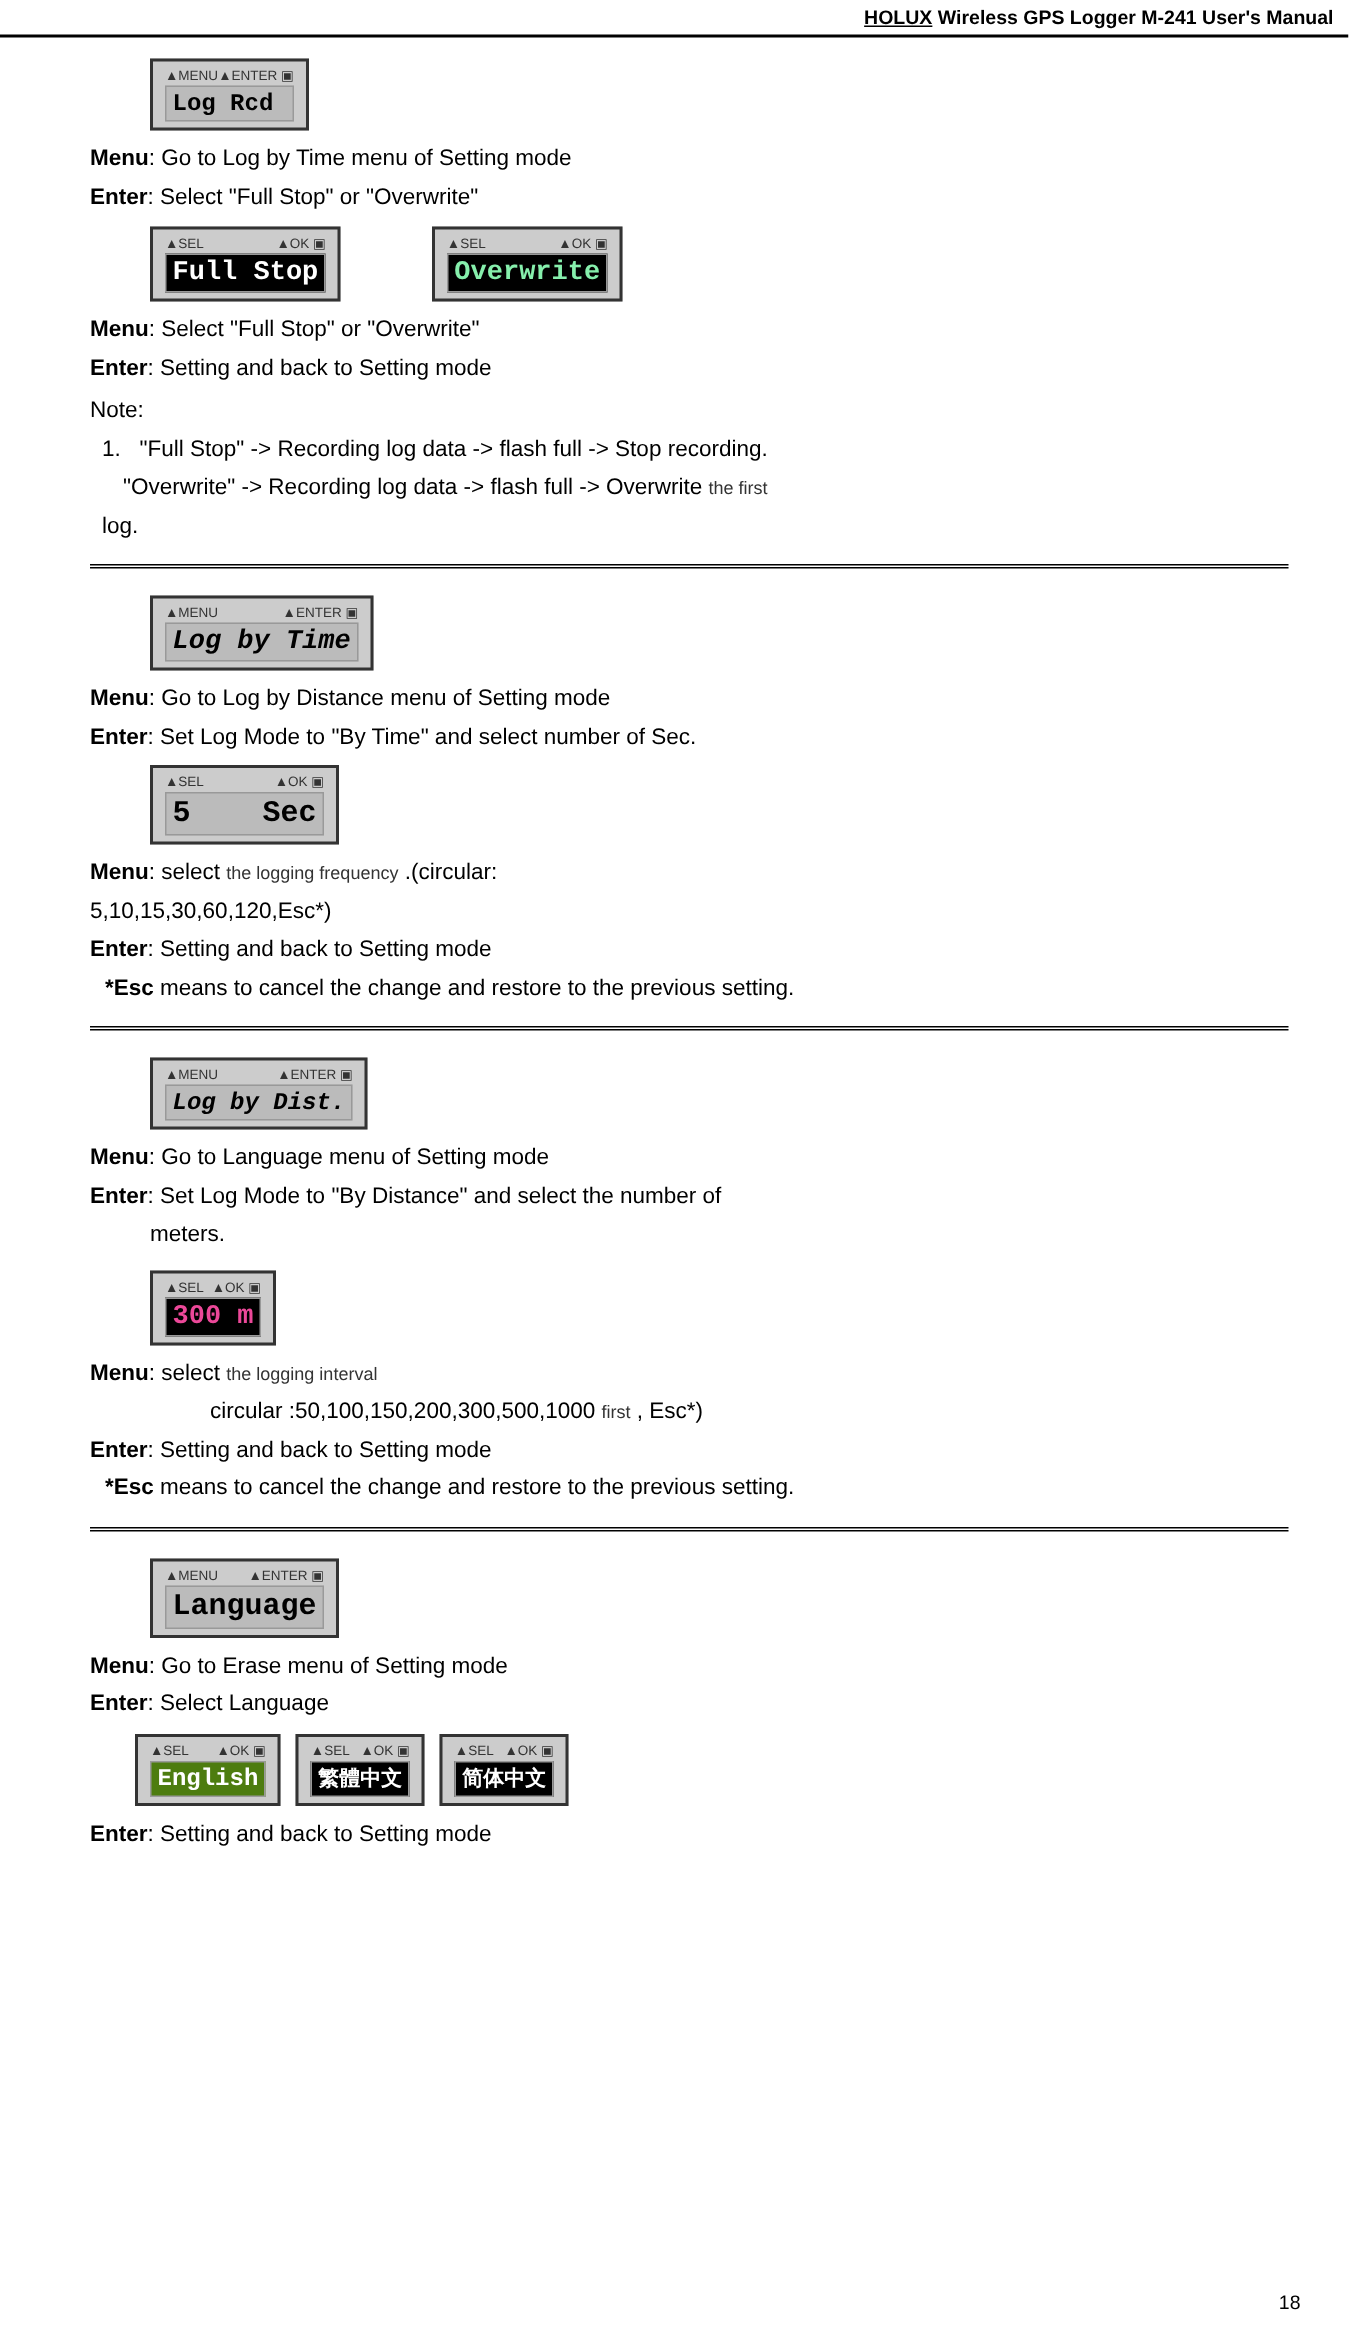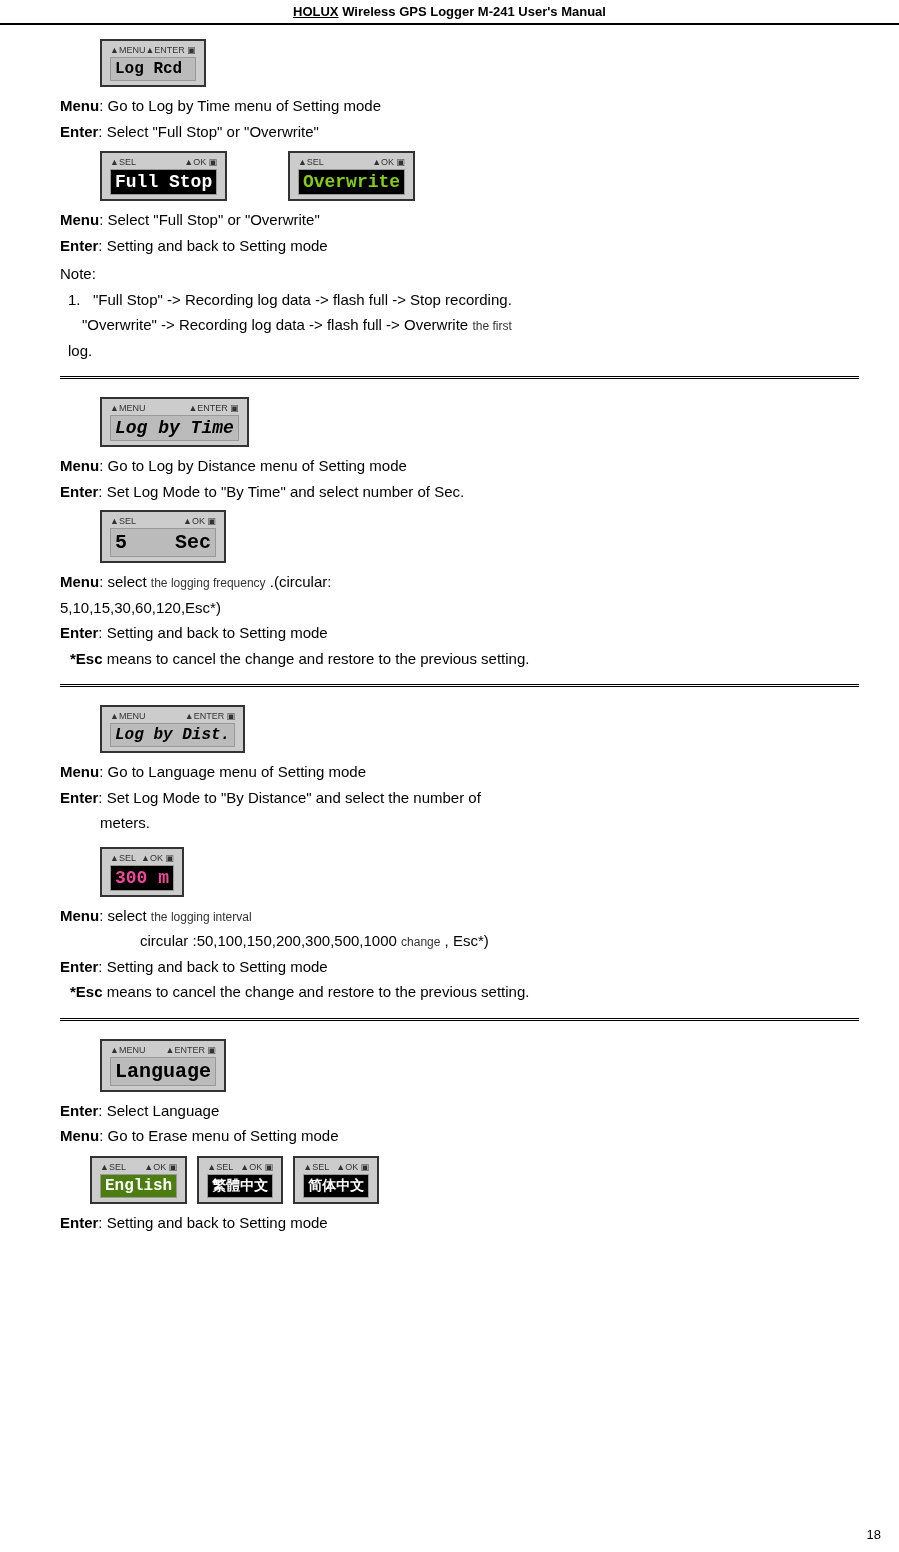--- a/index.html
+++ b/index.html
@@ -16,7 +16,7 @@
       padding: 4px 10px;
       font-size: 13px;
       display: flex;
-      justify-content: center;
+      justify-content: flex-end;
       align-items: center;
     }
     .page-header span:first-child { font-weight: bold; }

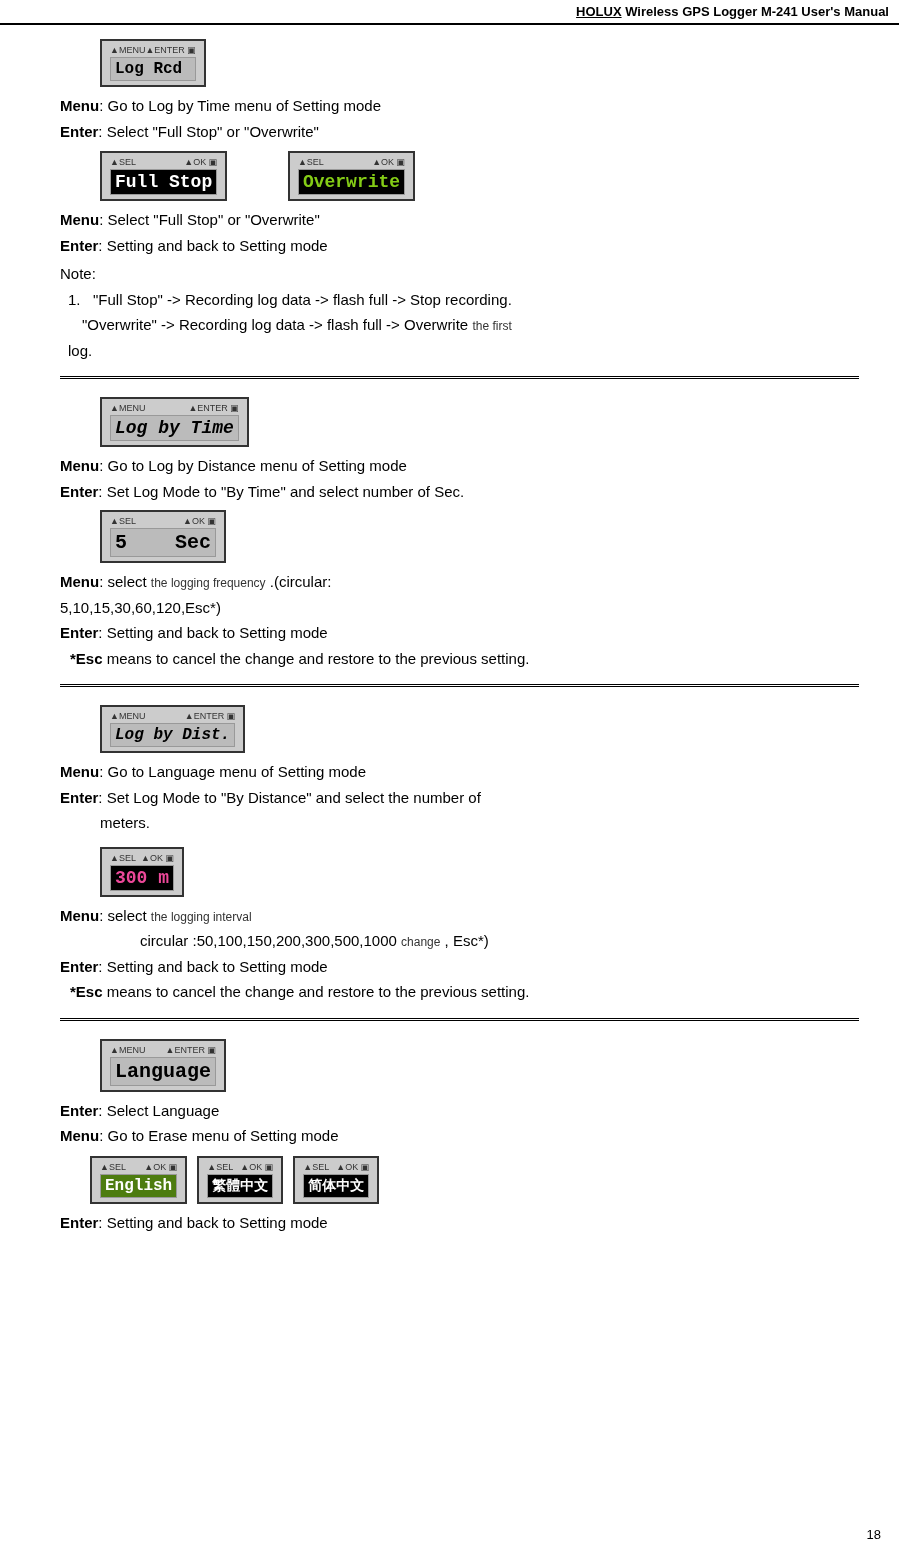--- a/index.html
+++ b/index.html
@@ -83,7 +83,7 @@
     }
     .overwrite-lcd .lcd-body {
       background: #000;
-      color: #84cc16;
+      color: #86efac;
       font-size: 18px;
     }
     .time-lcd .lcd-body {

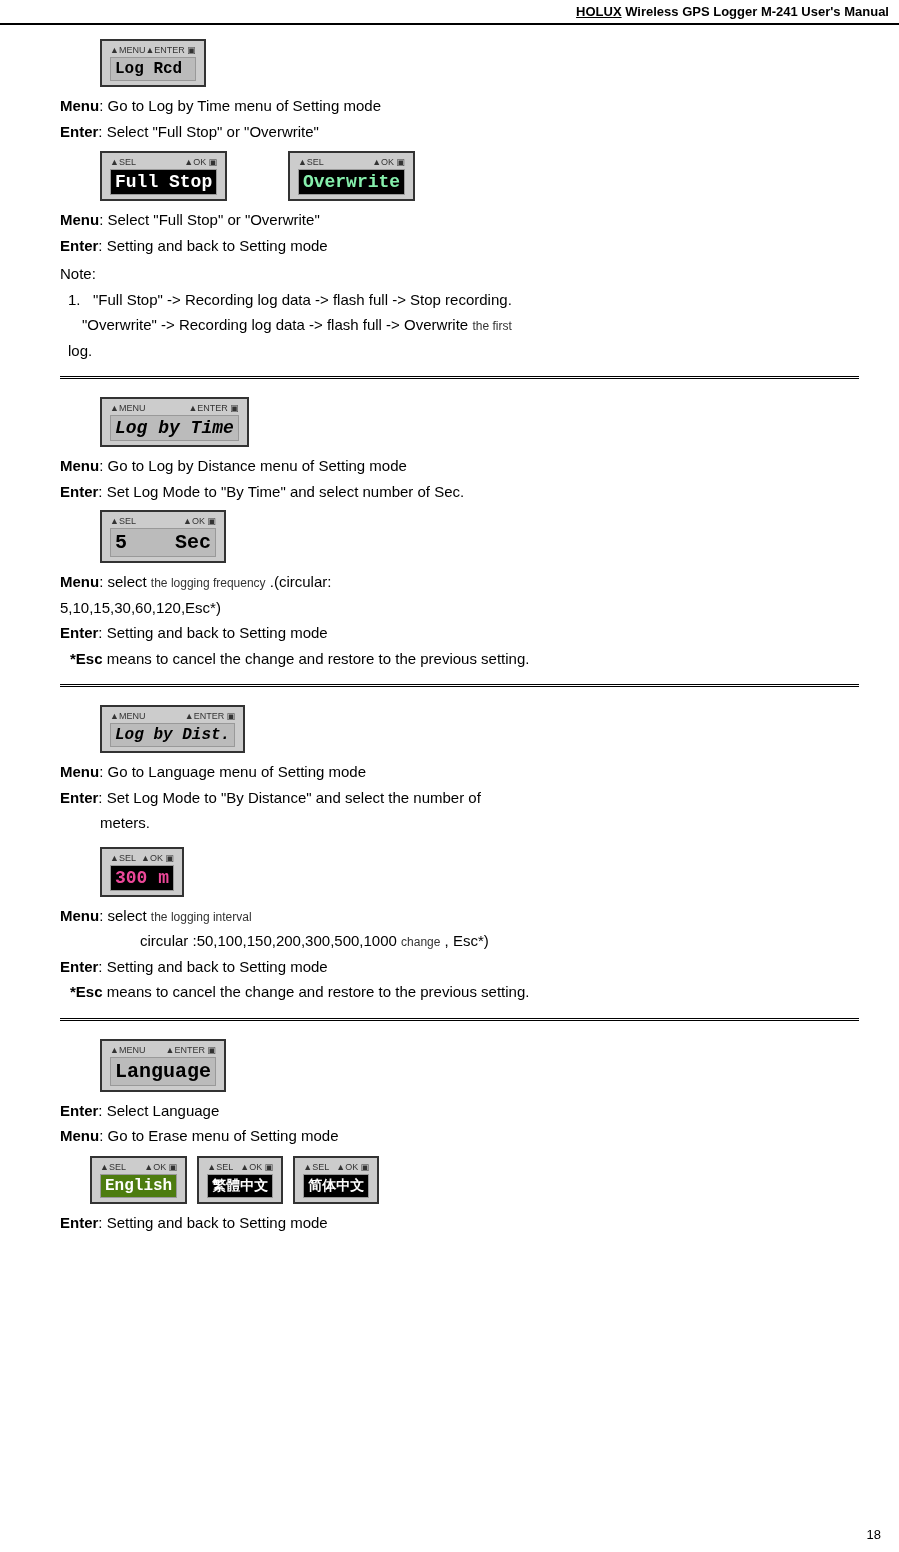--- a/index.html
+++ b/index.html
@@ -275,7 +275,7 @@
       <span class="bold">Menu</span>: select <span class="inline-small">the logging interval</span>
     </div>
     <div class="para" style="margin-left:80px;">
-      circular :50,100,150,200,300,500,1000 <span class="inline-small">change</span> , Esc*)
+      circular :50,100,150,200,300,500,1000 <span class="inline-small">first</span> , Esc*)
     </div>
     <div class="indent2 para">
       <span class="bold">Enter</span><span>: Setting and back to Setting mode</span>

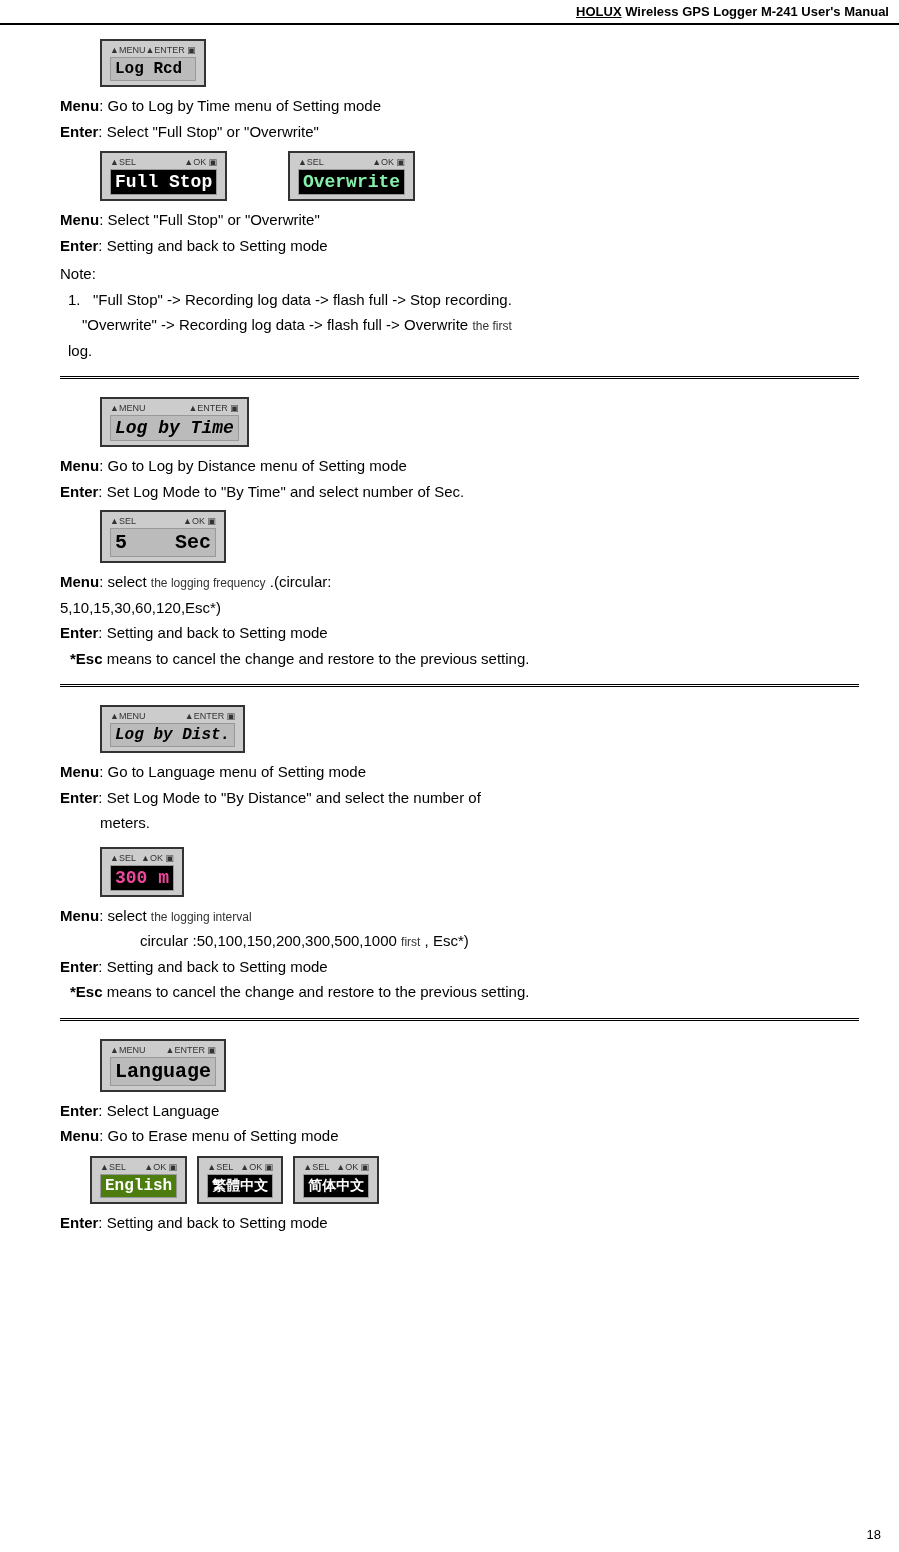--- a/index.html
+++ b/index.html
@@ -299,10 +299,10 @@
     </div>
 
     <div class="indent2 para">
+      <span class="bold">Menu</span><span>: Go to Erase menu of Setting mode</span>
+    </div>
+    <div class="indent2 para">
       <span class="bold">Enter</span><span>: Select Language</span>
-    </div>
-    <div class="indent2 para">
-      <span class="bold">Menu</span><span>: Go to Erase menu of Setting mode</span>
     </div>
 
     <div class="lcd-row" style="margin-left:30px; flex-wrap:wrap; gap:10px;">

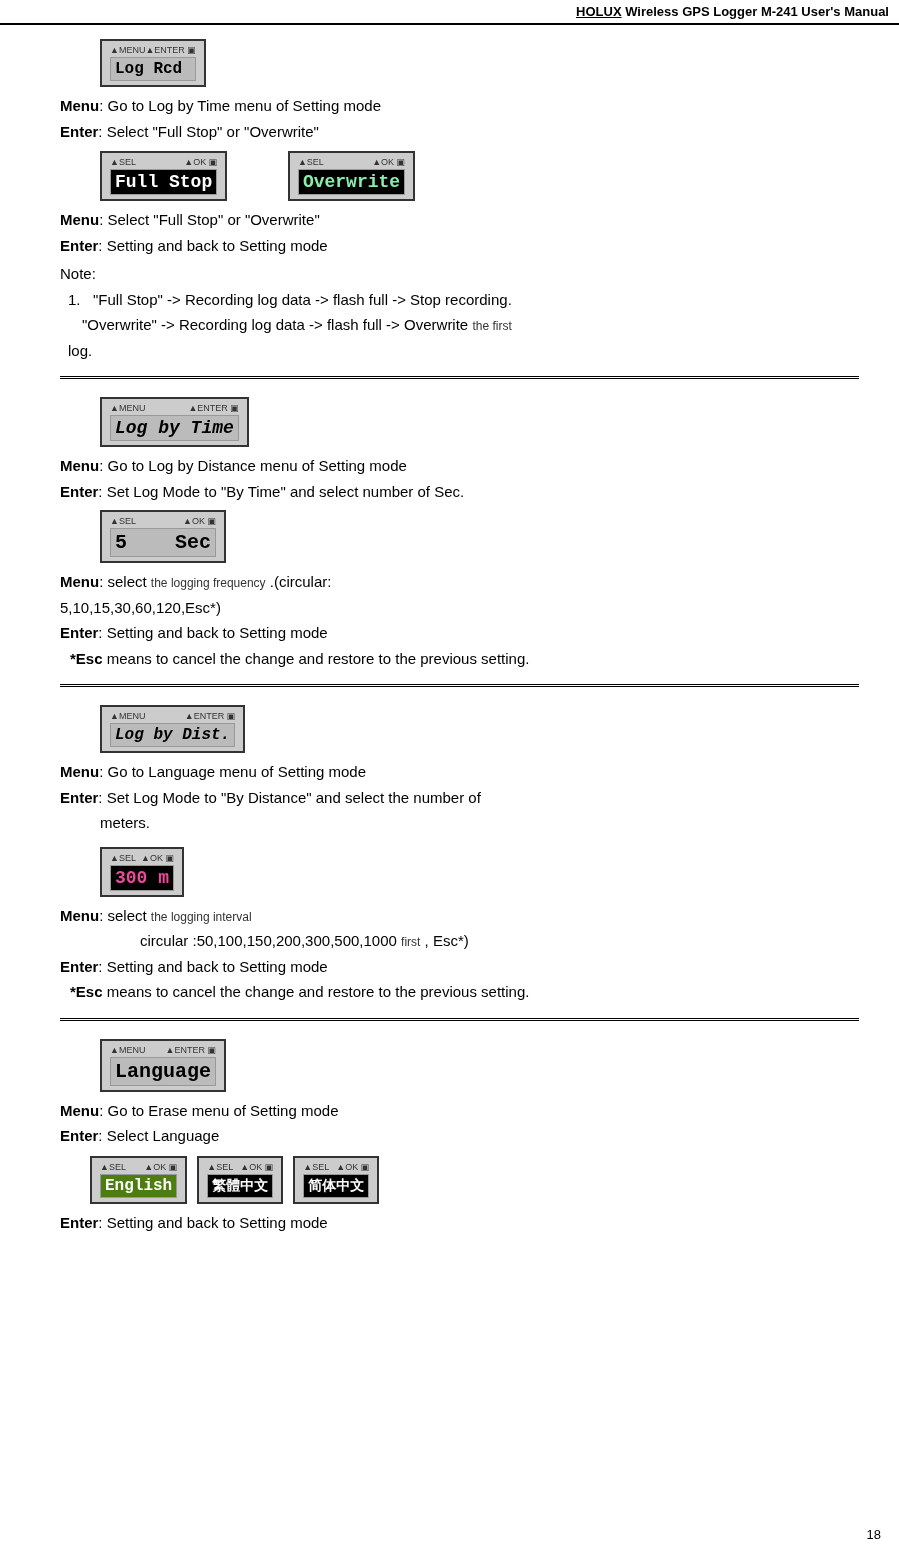--- a/index.html
+++ b/index.html
@@ -336,6 +336,6 @@
 
 </div>
 
-<div style="position:absolute; bottom:10px; right:18px; font-size:13px;">18</div>
+<div style="position:absolute; bottom:10px; right:32px; font-size:13px;">18</div>
 
 </body></html>

